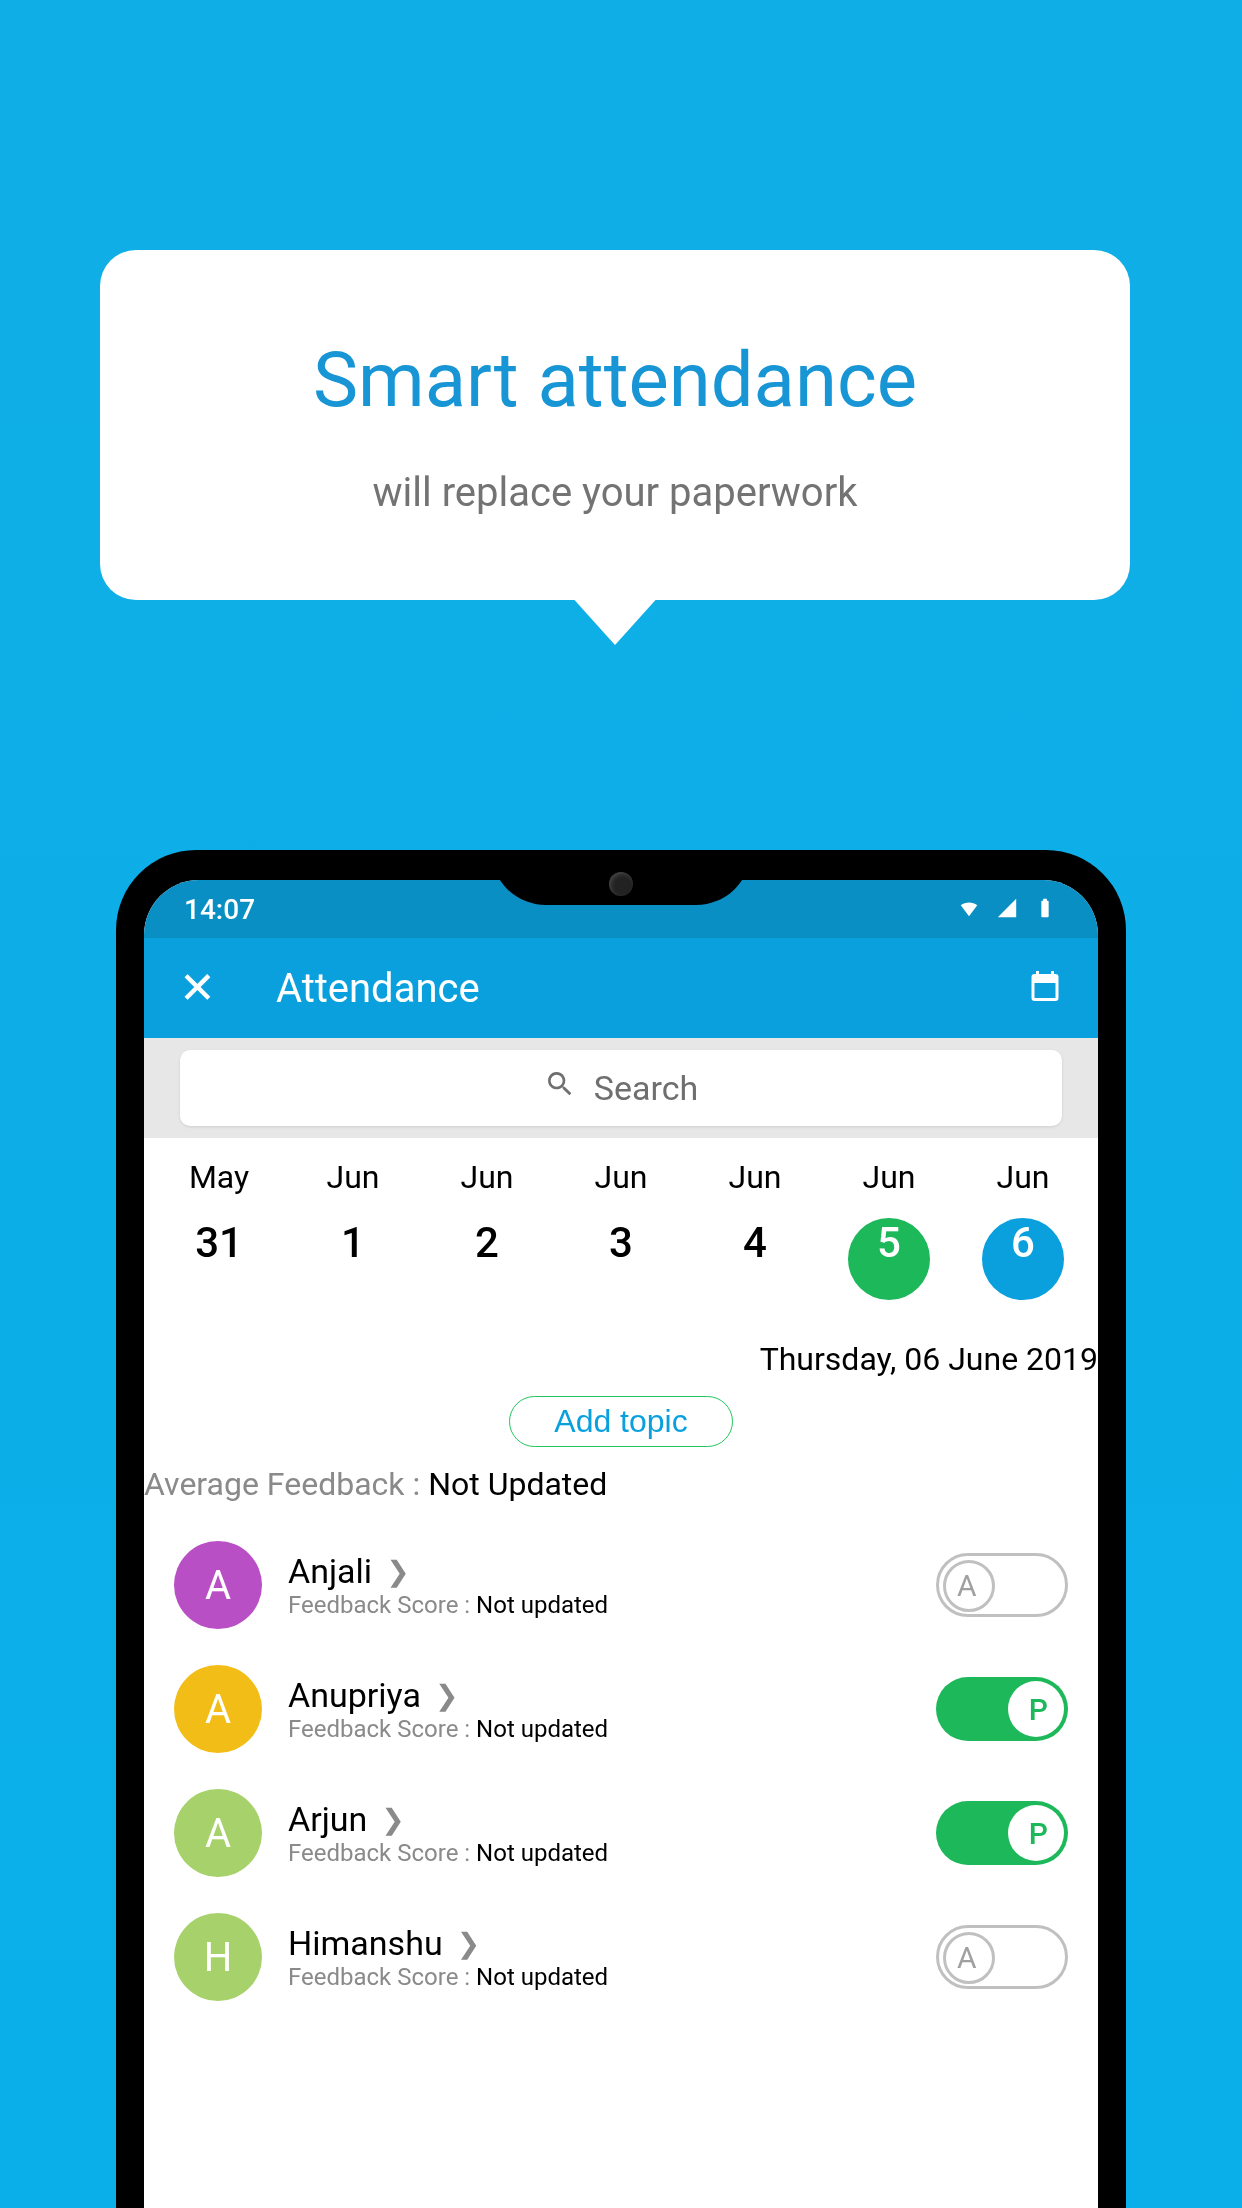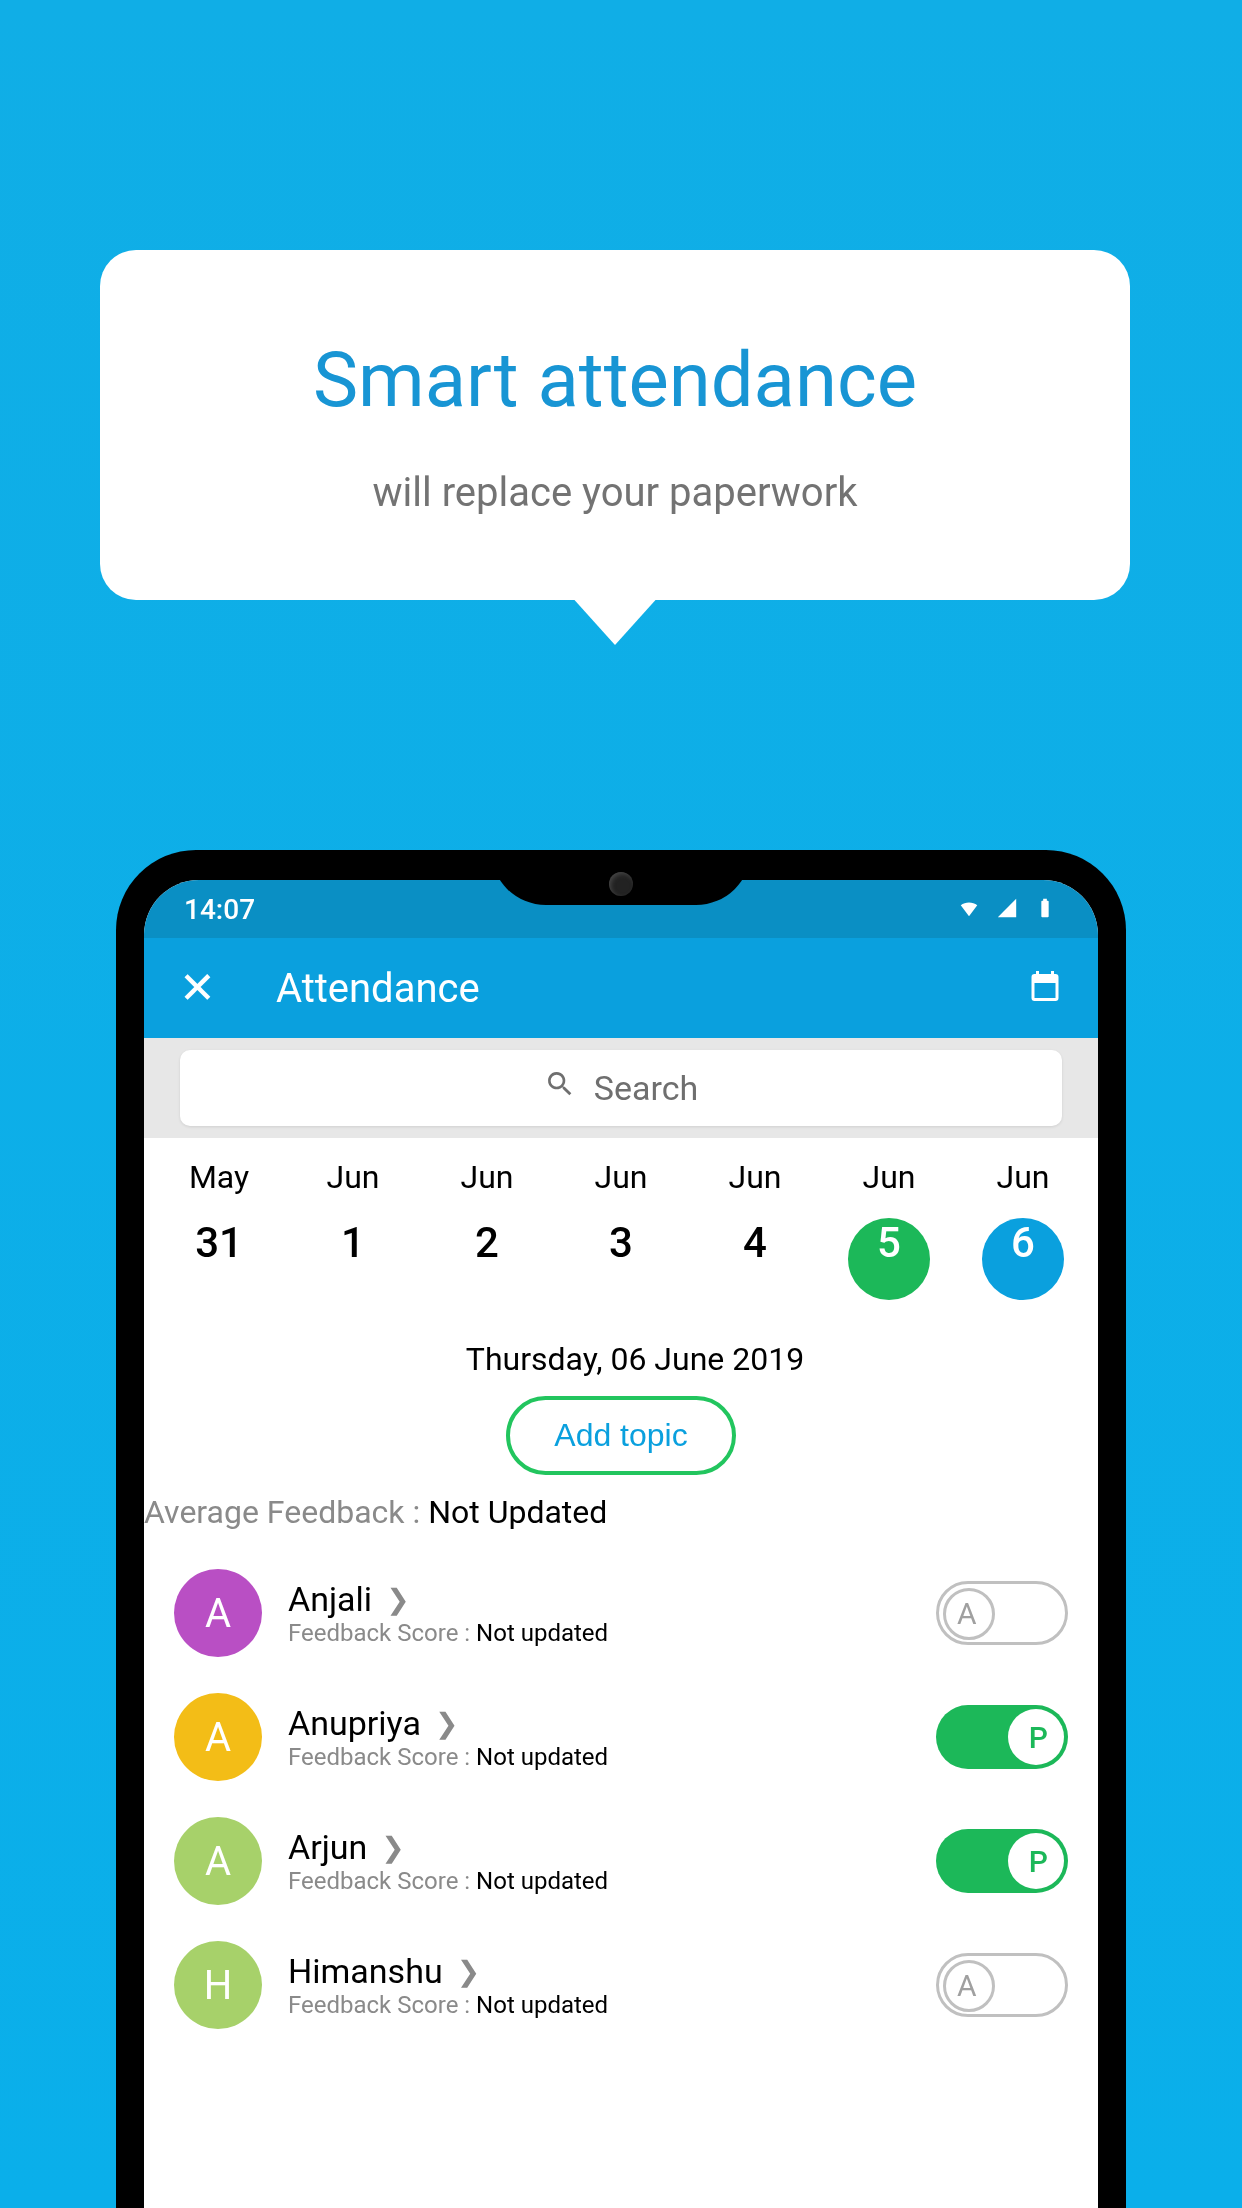--- a/index.html
+++ b/index.html
@@ -134,7 +134,7 @@
   .highlight-green .date-day { color:#fff; }
   .highlight-blue { background:#0aa0de; }
   .highlight-blue .date-day { color:#fff; }
-  .full-date { text-align:center; font-size:32px; color:#000; margin-top: 10px; padding-left: 28px; }
+  .full-date { text-align:right; font-size:32px; color:#000; margin-top: 10px; padding-left: 28px; }
   .add-topic-btn {
     margin: 18px auto;
     display:block;

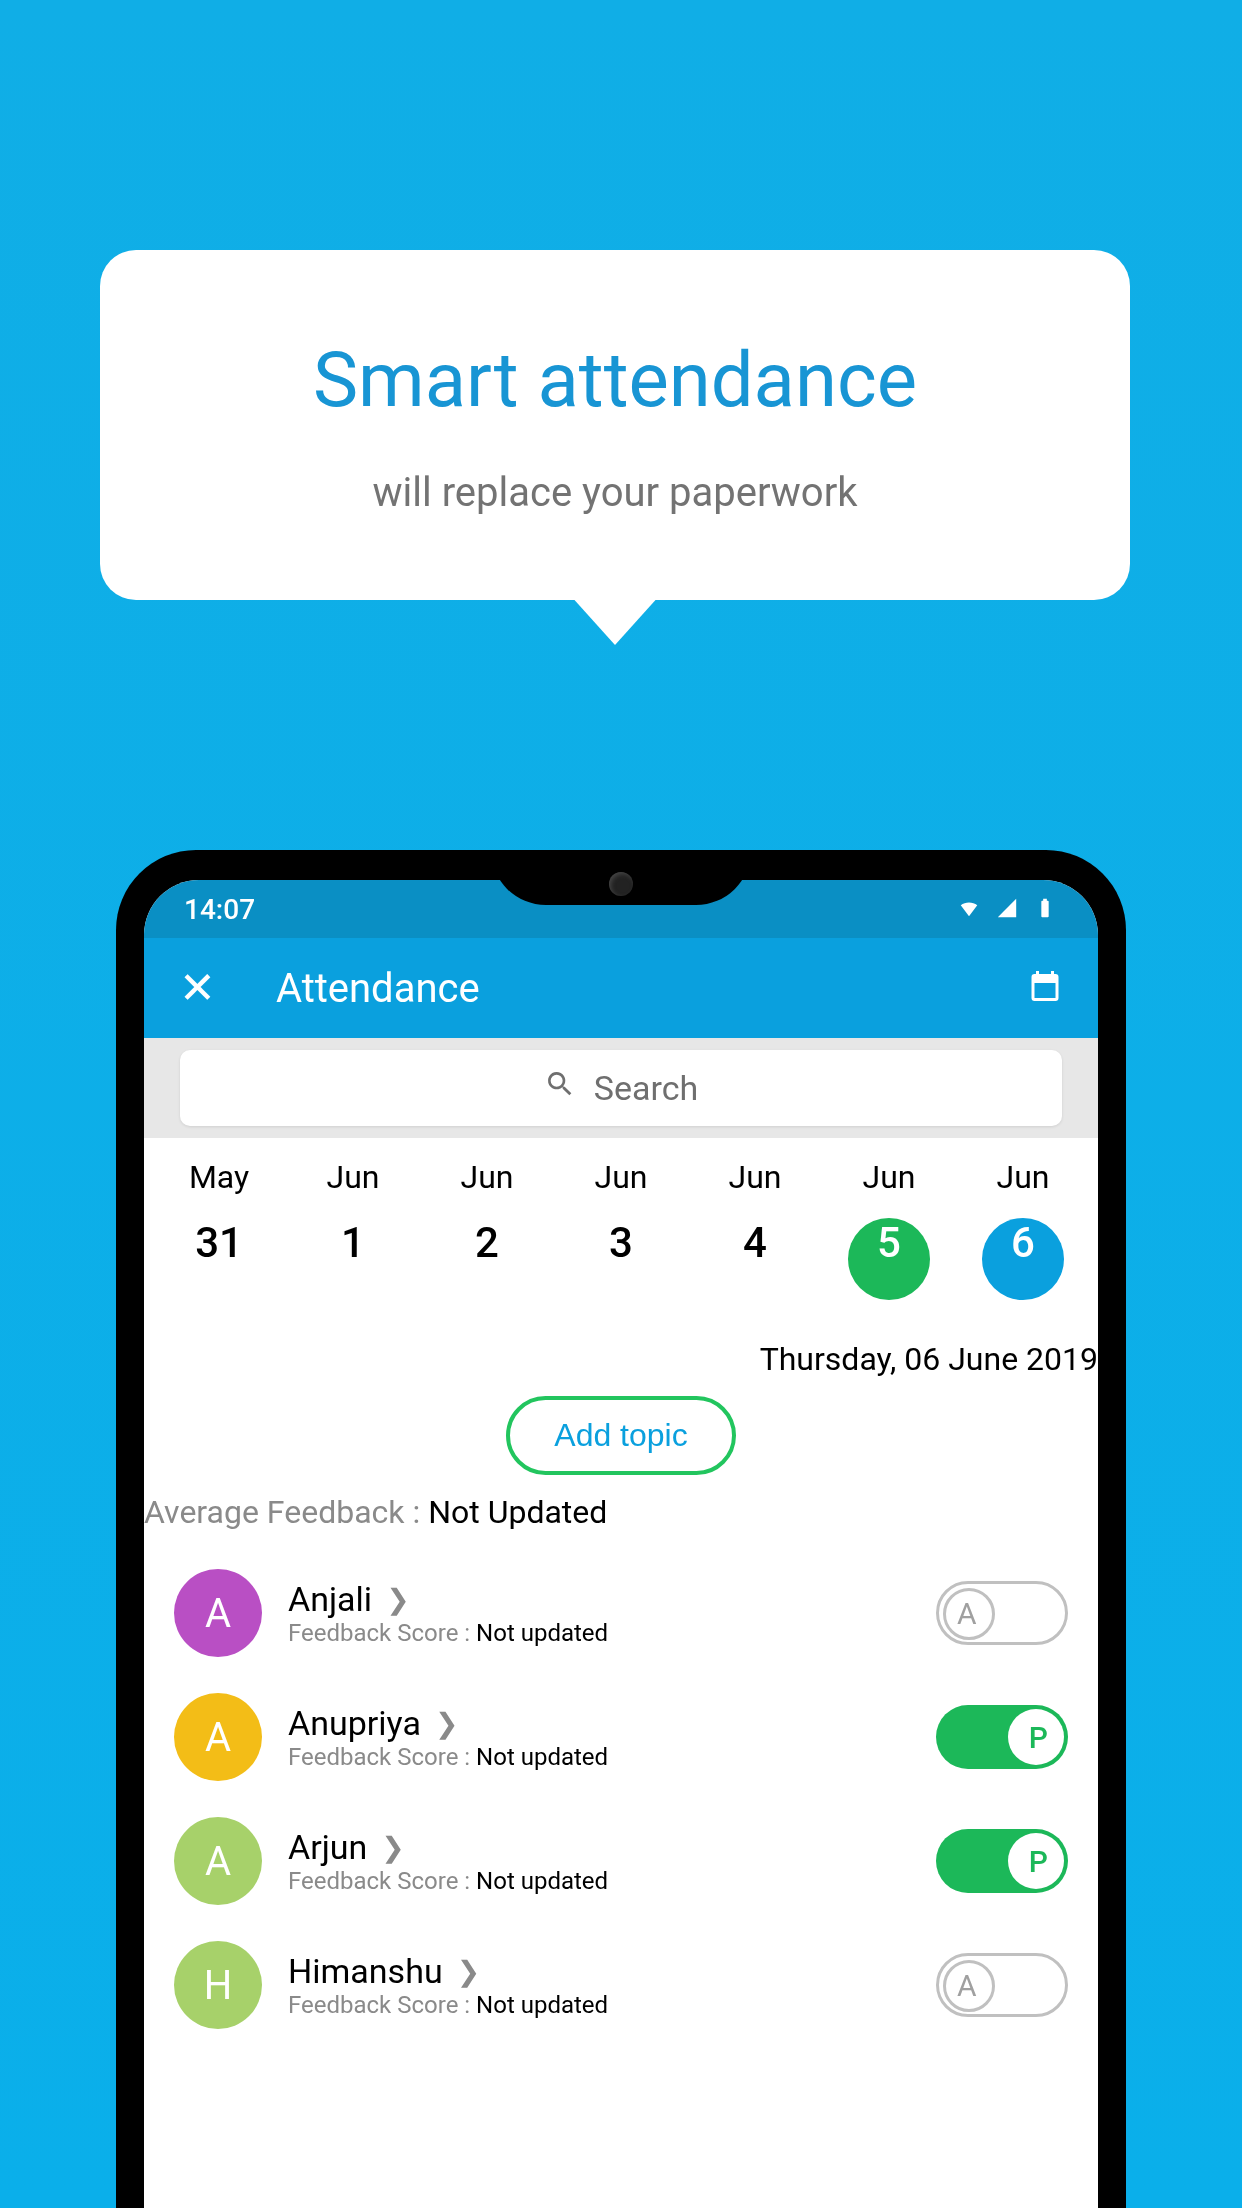--- a/index.html
+++ b/index.html
@@ -138,11 +138,11 @@
   .add-topic-btn {
     margin: 18px auto;
     display:block;
-    border:4px solid #22c55e;
+    border:1px solid #22c55e;
     color:#0aa0de;
     background:#fff;
     border-radius: 50px;
-    padding: 17px 44px;
+    padding: 6px 44px;
     font-size: 32px;
   }
   .avg-feedback { font-size:32px; margin-bottom: 20px; }

